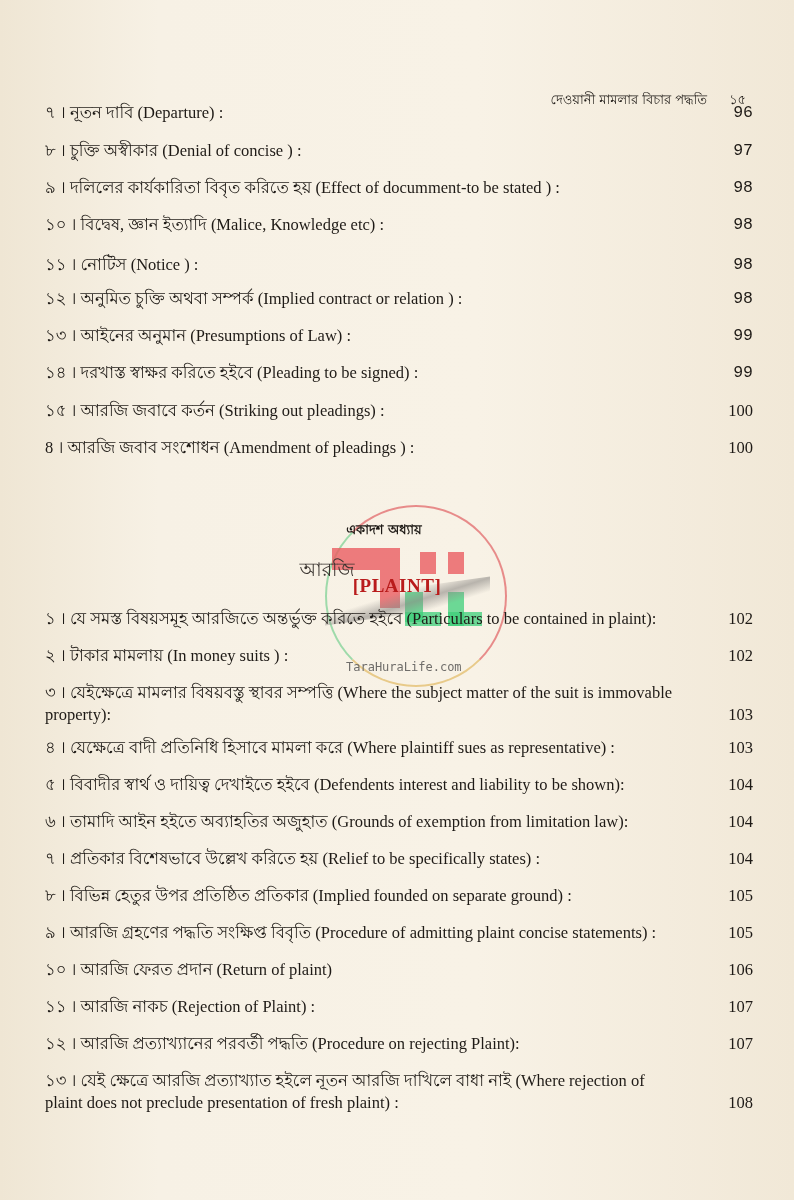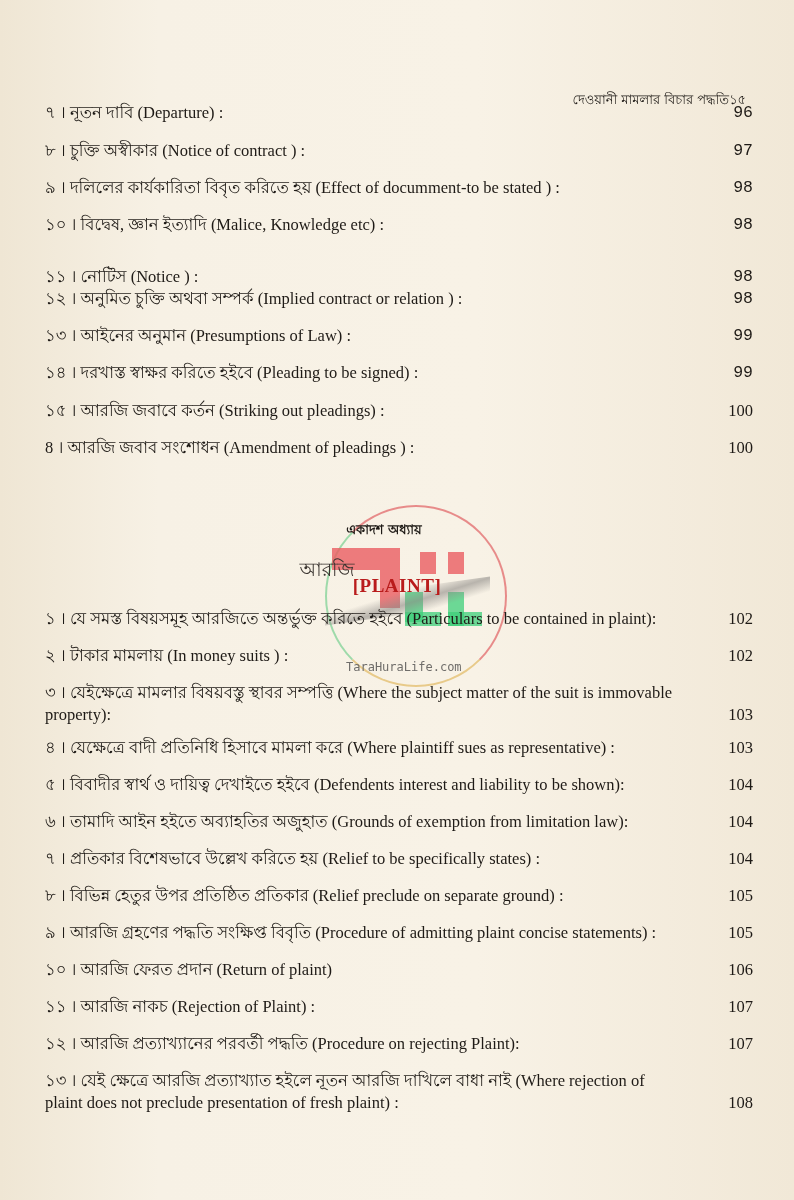--- a/index.html
+++ b/index.html
@@ -14,7 +14,7 @@
   .running-head {
     position: absolute; top: 90px; right: 48px;
     font-size: 13px; font-family: "DejaVu Sans", sans-serif;
-    display: flex; align-items: baseline;
+    display: flex; gap: 22px; align-items: baseline;
   }
   .toc { position: absolute; left: 45px; width: 708px; }
   .entry { position: absolute; left: 0; width: 708px; font-size: 16.5px; line-height: 22px; }

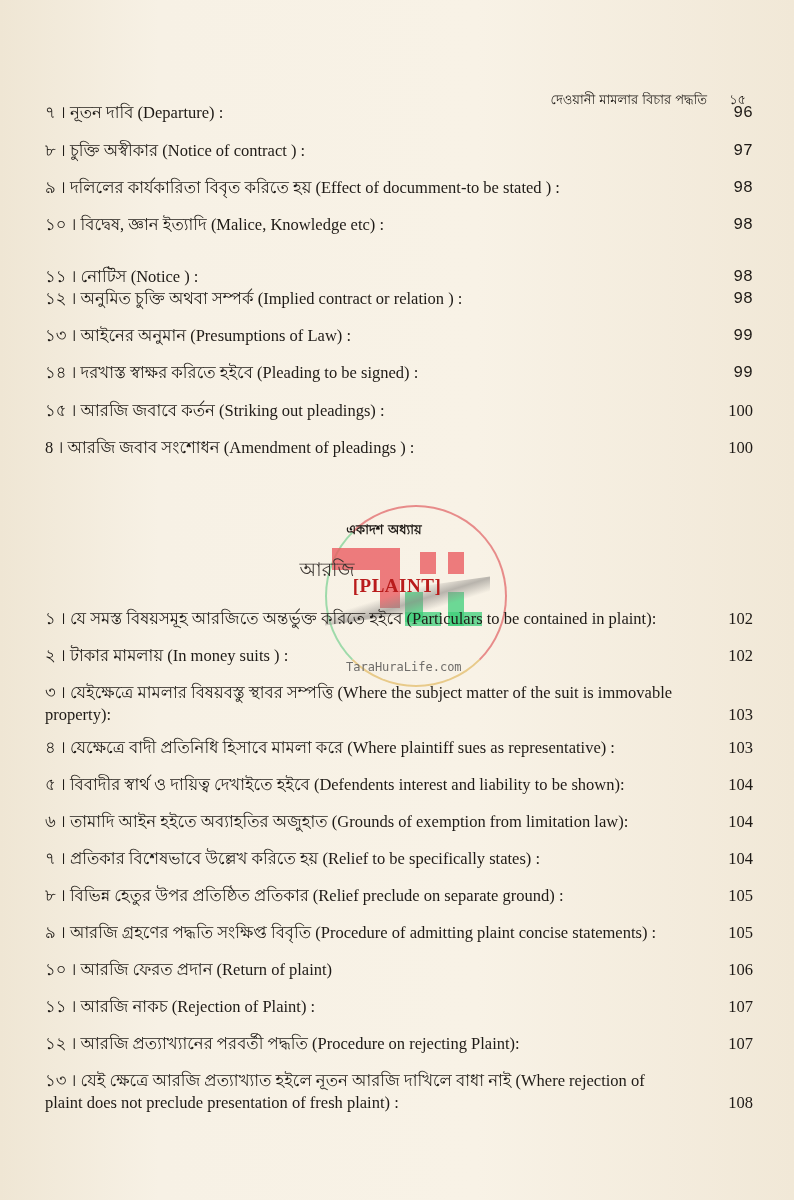--- a/index.html
+++ b/index.html
@@ -67,7 +67,7 @@
       <span class="page sans">96</span>
     </div>
   <div class="entry" style="top:140px">
-      <span class="text"><span>৮</span> । <span>চুক্তি অস্বীকার (Notice of contract ) :</span></span>
+      <span class="text"><span>৮</span> । <span>চুক্তি অস্বীকার (Denial of concise ) :</span></span>
       <span class="page sans">97</span>
     </div>
   <div class="entry" style="top:177px">

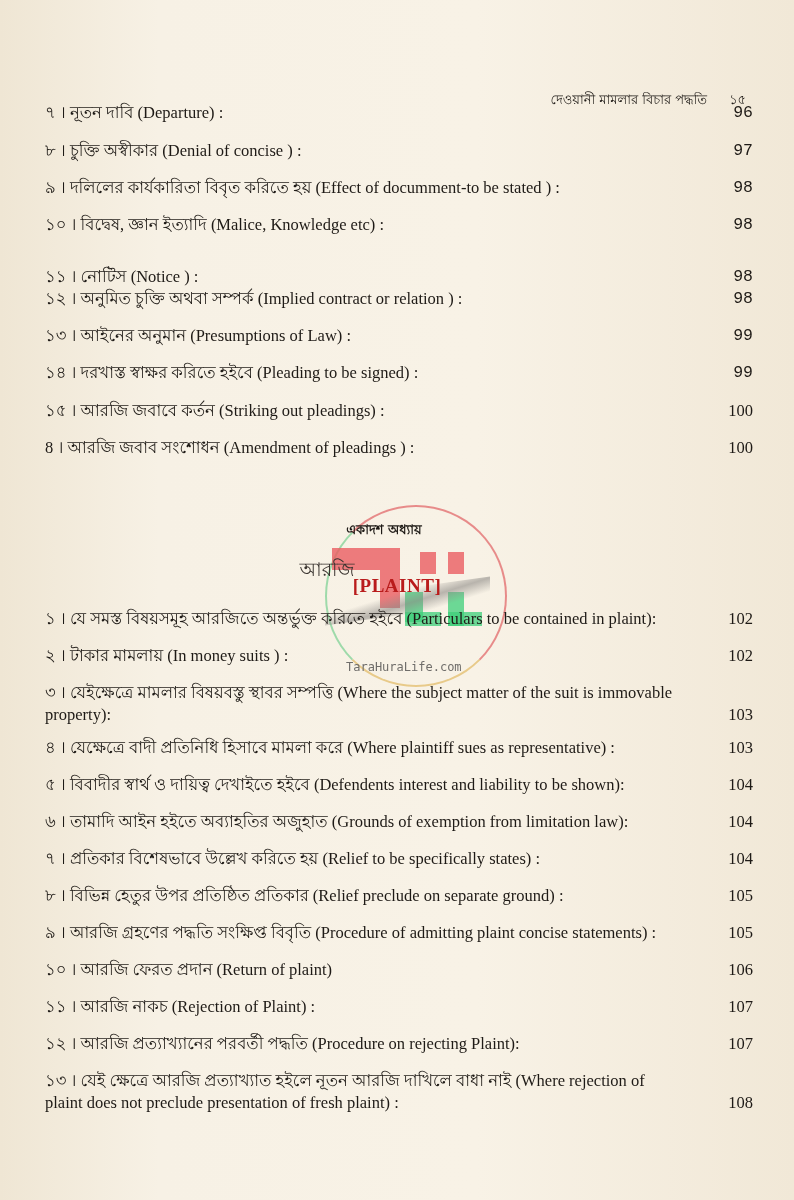--- a/index.html
+++ b/index.html
@@ -78,7 +78,7 @@
       <span class="text"><span>১০</span> । <span>বিদ্বেষ, জ্ঞান ইত্যাদি (Malice, Knowledge etc) :</span></span>
       <span class="page sans">98</span>
     </div>
-  <div class="entry" style="top:266px">
+  <div class="entry" style="top:254px">
       <span class="text"><span>১১</span> । <span>নোটিস (Notice ) :</span></span>
       <span class="page sans">98</span>
     </div>

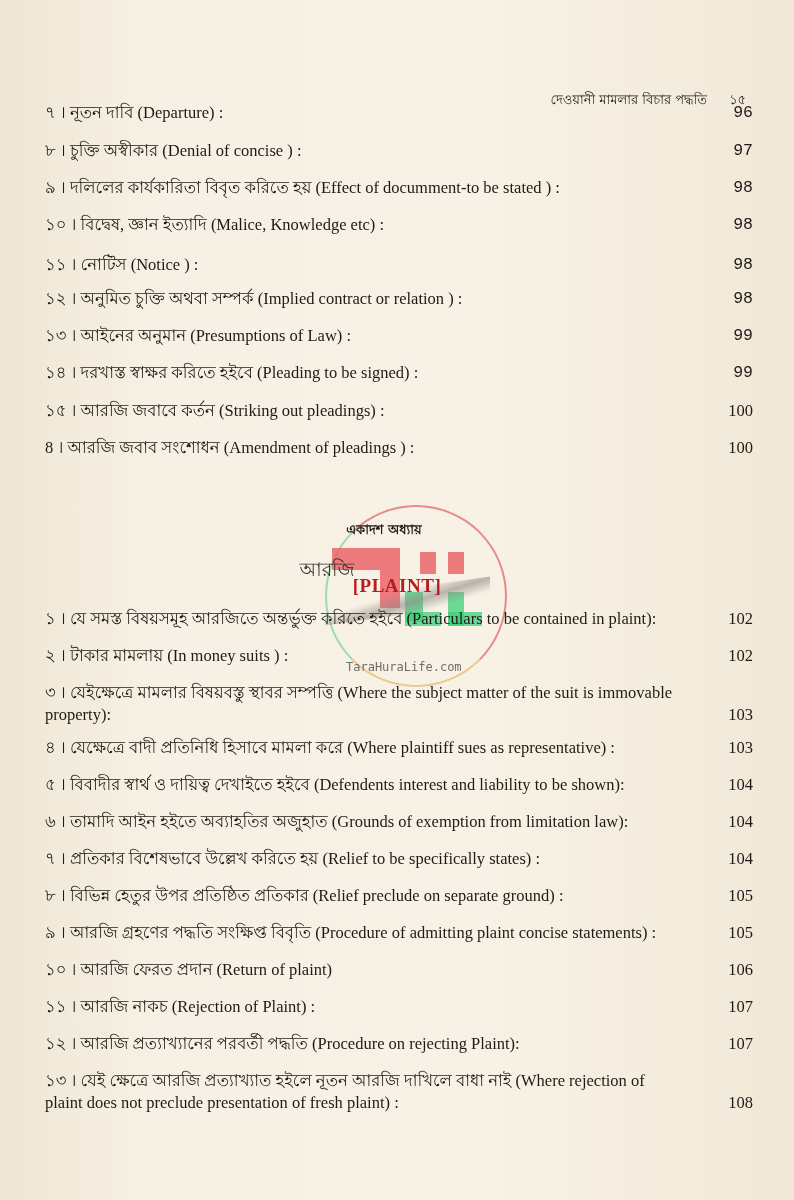--- a/index.html
+++ b/index.html
@@ -151,7 +151,7 @@
       <span class="page">104</span>
     </div>
   <div class="entry" style="top:885px">
-      <span class="text"><span>৮</span> । <span>বিভিন্ন হেতুর উপর প্রতিষ্ঠিত প্রতিকার (Relief preclude on separate ground) :</span></span>
+      <span class="text"><span>৮</span> । <span>বিভিন্ন হেতুর উপর প্রতিষ্ঠিত প্রতিকার (Implied founded on separate ground) :</span></span>
       <span class="page">105</span>
     </div>
   <div class="entry" style="top:922px">

